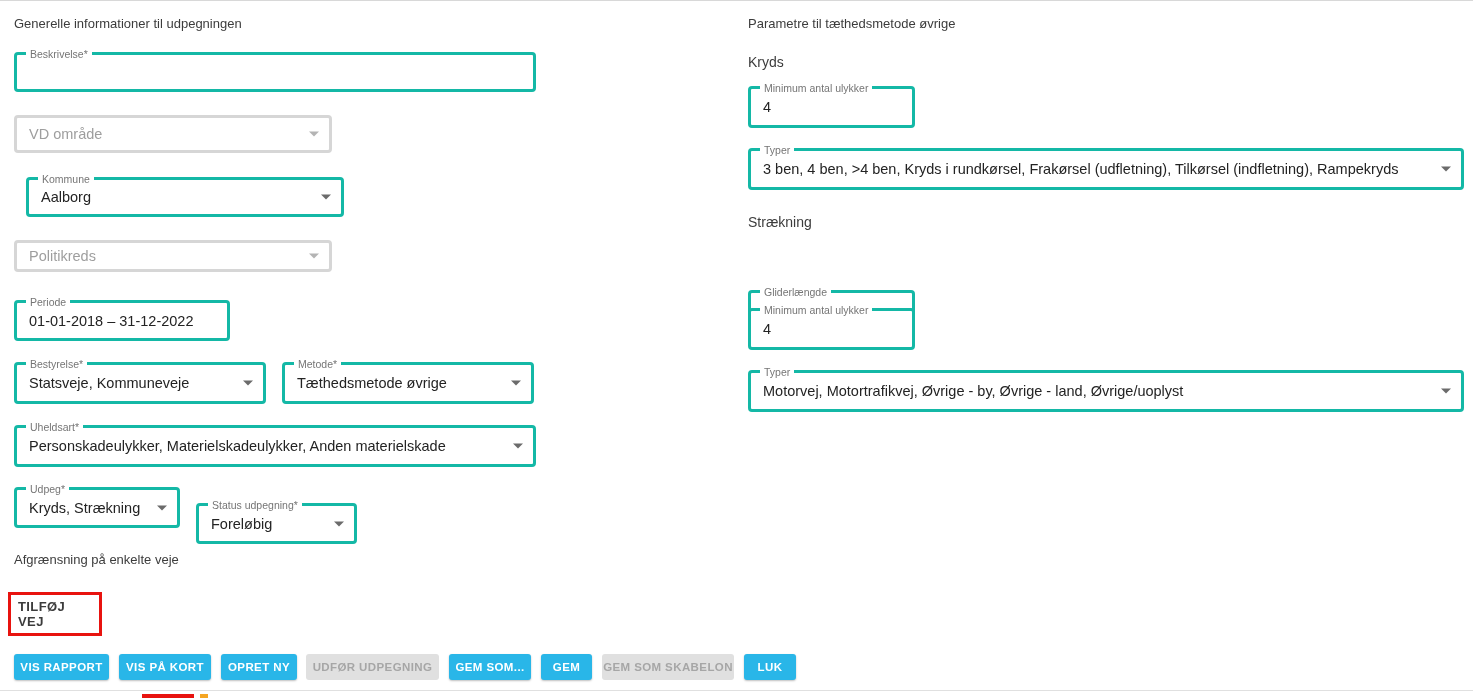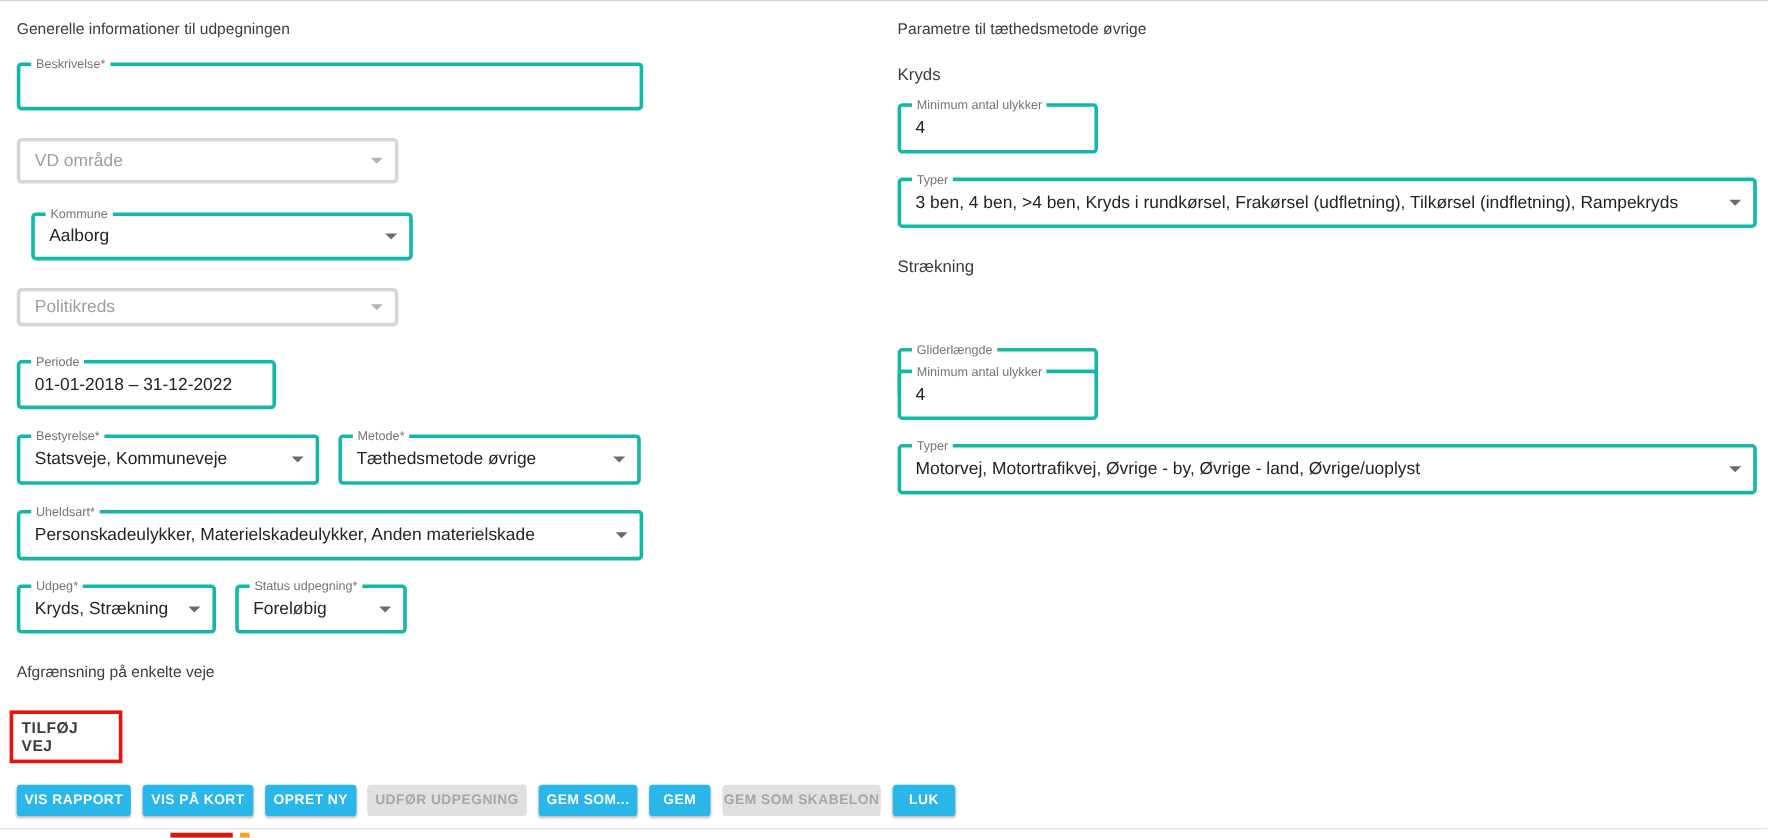--- a/index.html
+++ b/index.html
@@ -229,7 +229,7 @@
     <span class="arrow"></span>
   </div>
 
-  <div class="field" style="left:196px; top:487px; width:143px; height:41px;text-decoration:underline;">
+  <div class="field" style="left:196px; top:503px; width:161px; height:41px;text-decoration:underline;">
     <span class="legend">Status udpegning*</span>
     <span class="value">Foreløbig</span>
     <span class="arrow"></span>

